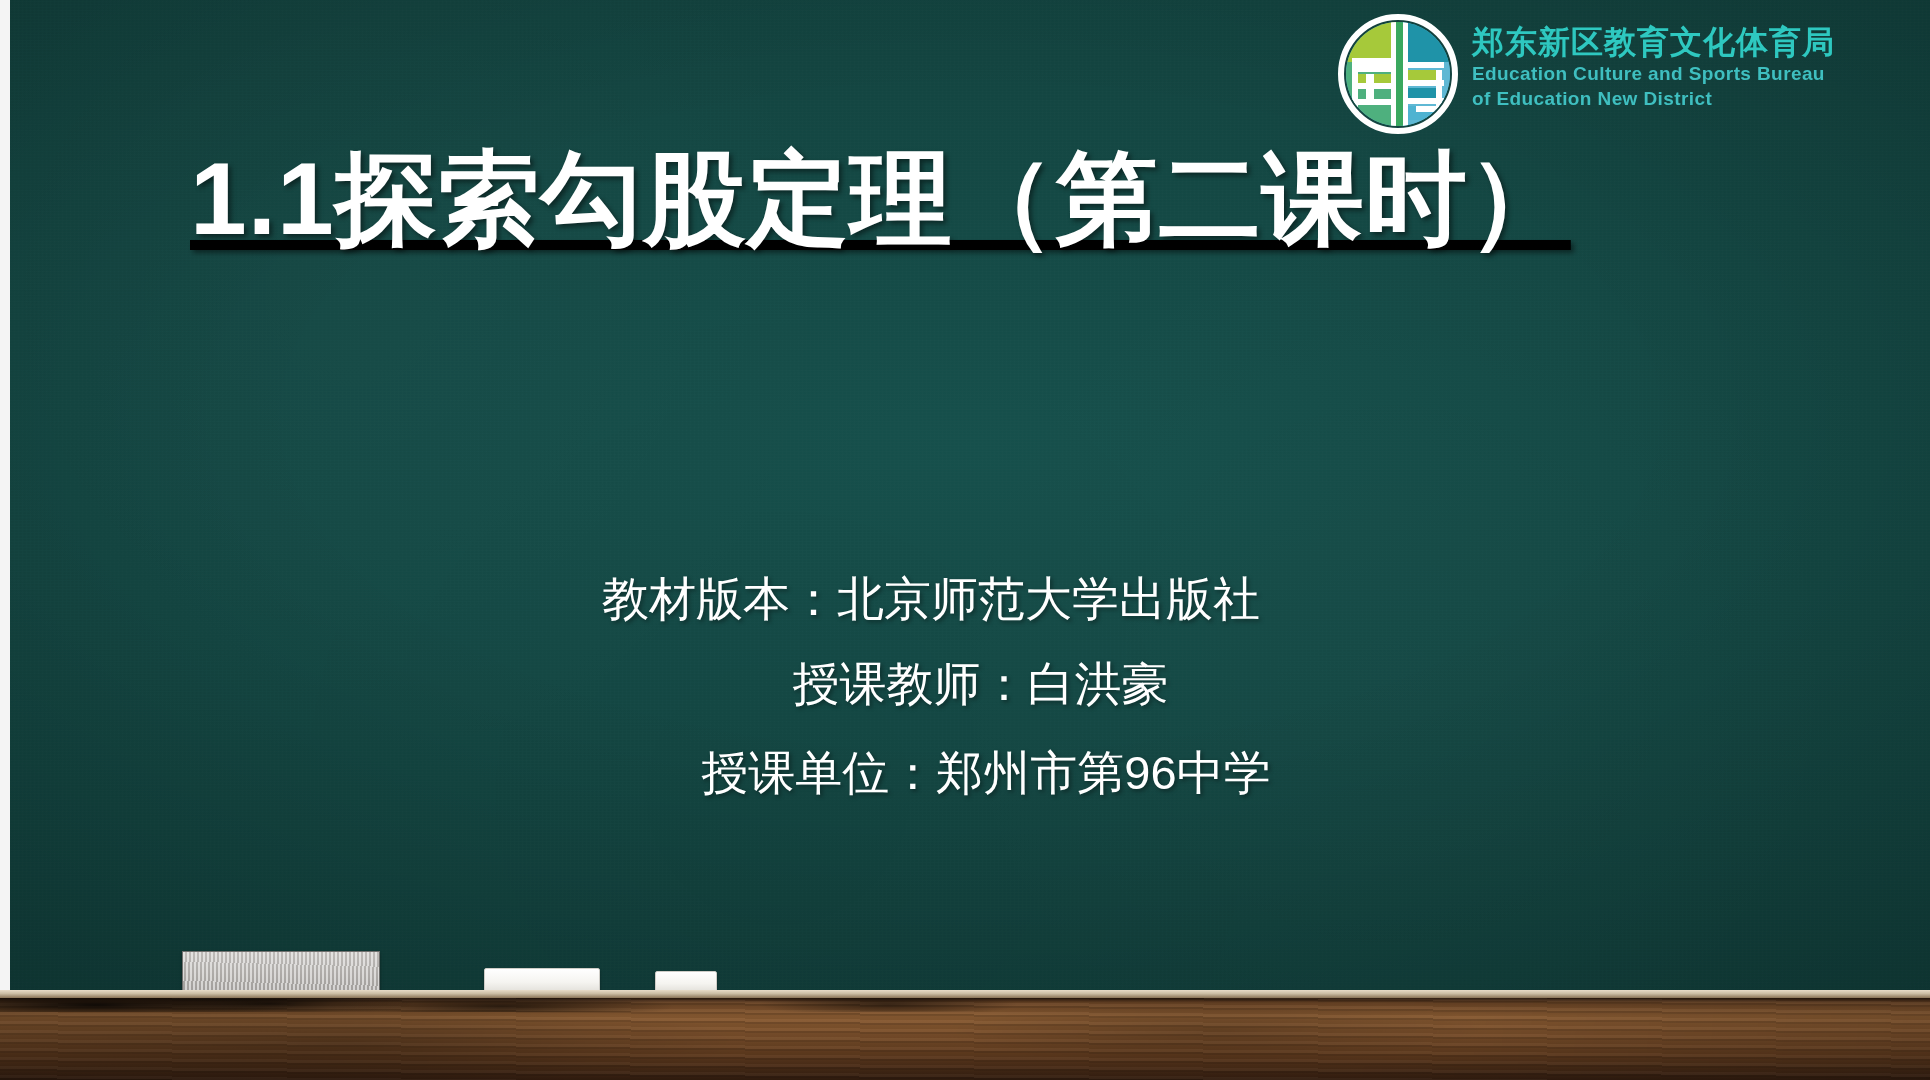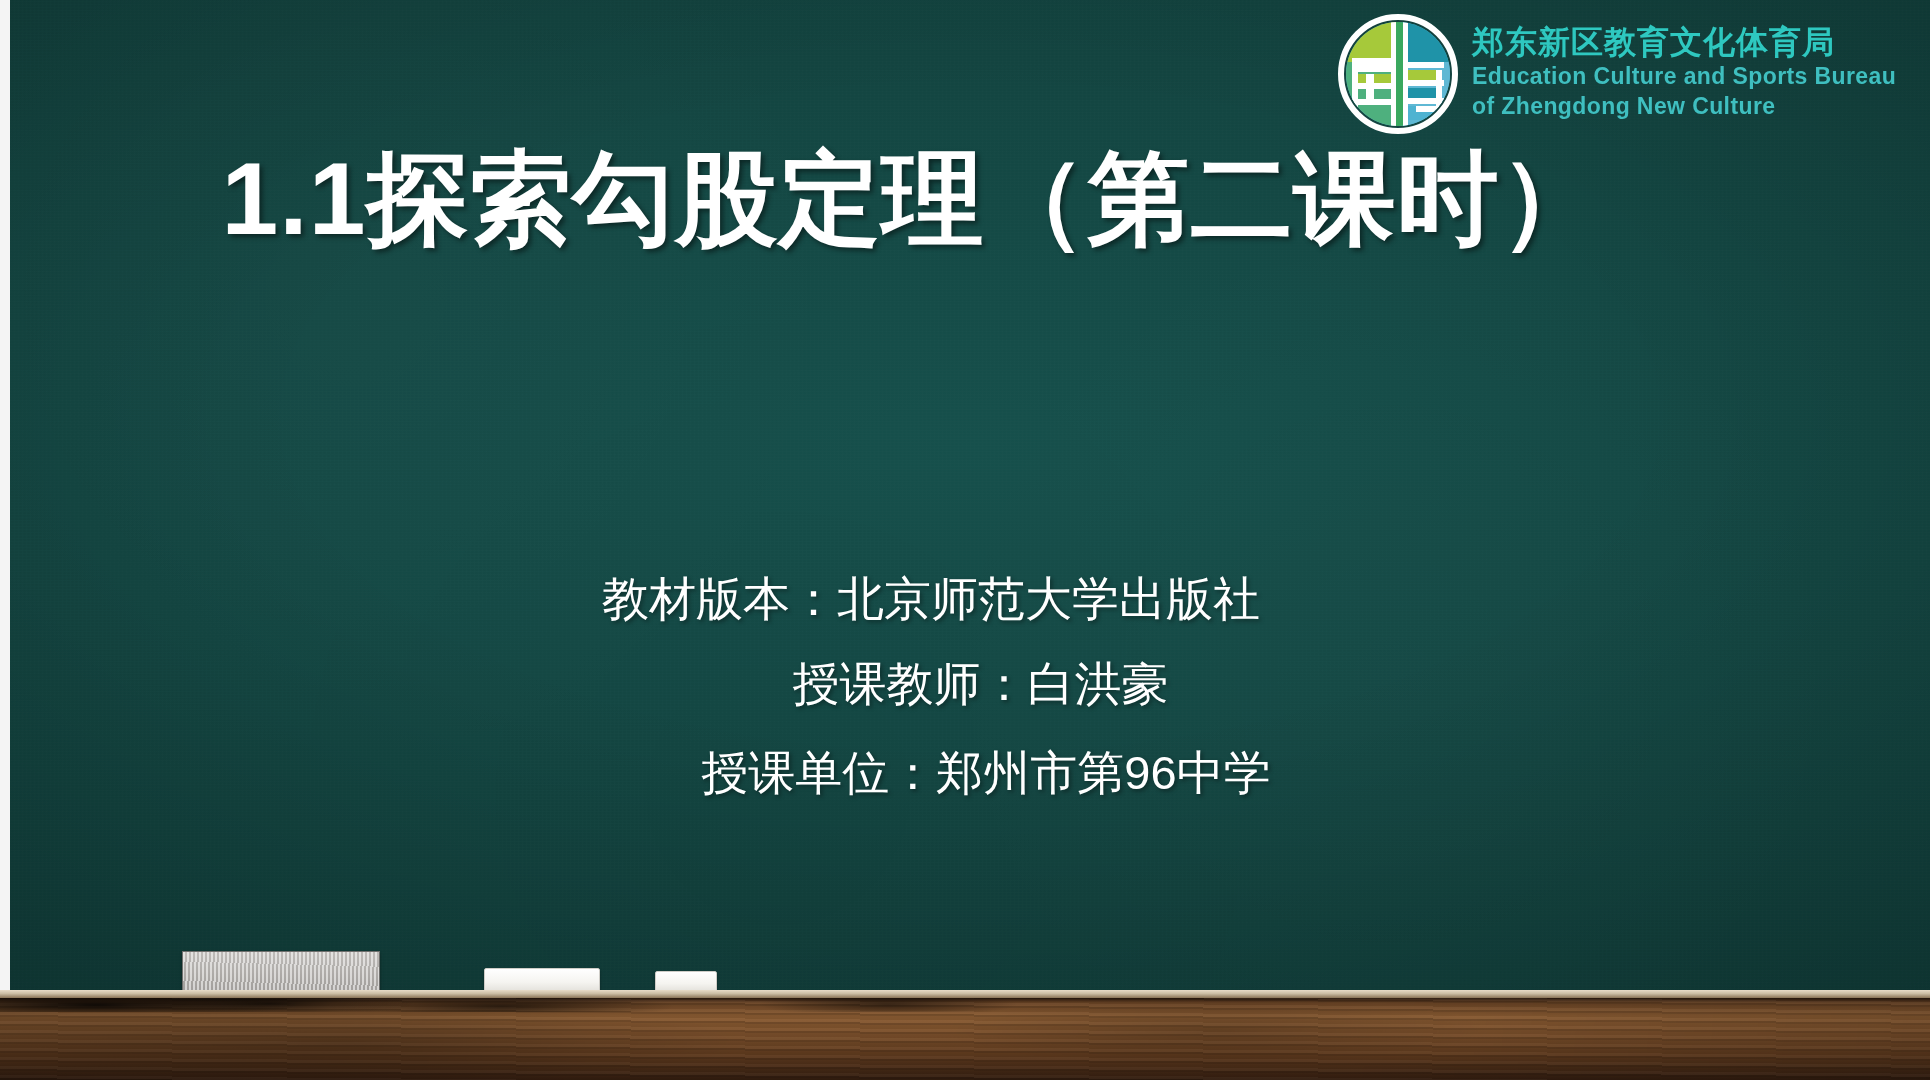--- a/index.html
+++ b/index.html
@@ -88,7 +88,7 @@
     white-space: nowrap;
   }
   .logo-sub-en {
-    font-size: 23px;
+    font-size: 19px;
     font-weight: bold;
     letter-spacing: 0.4px;
     color: #3fbfc0;

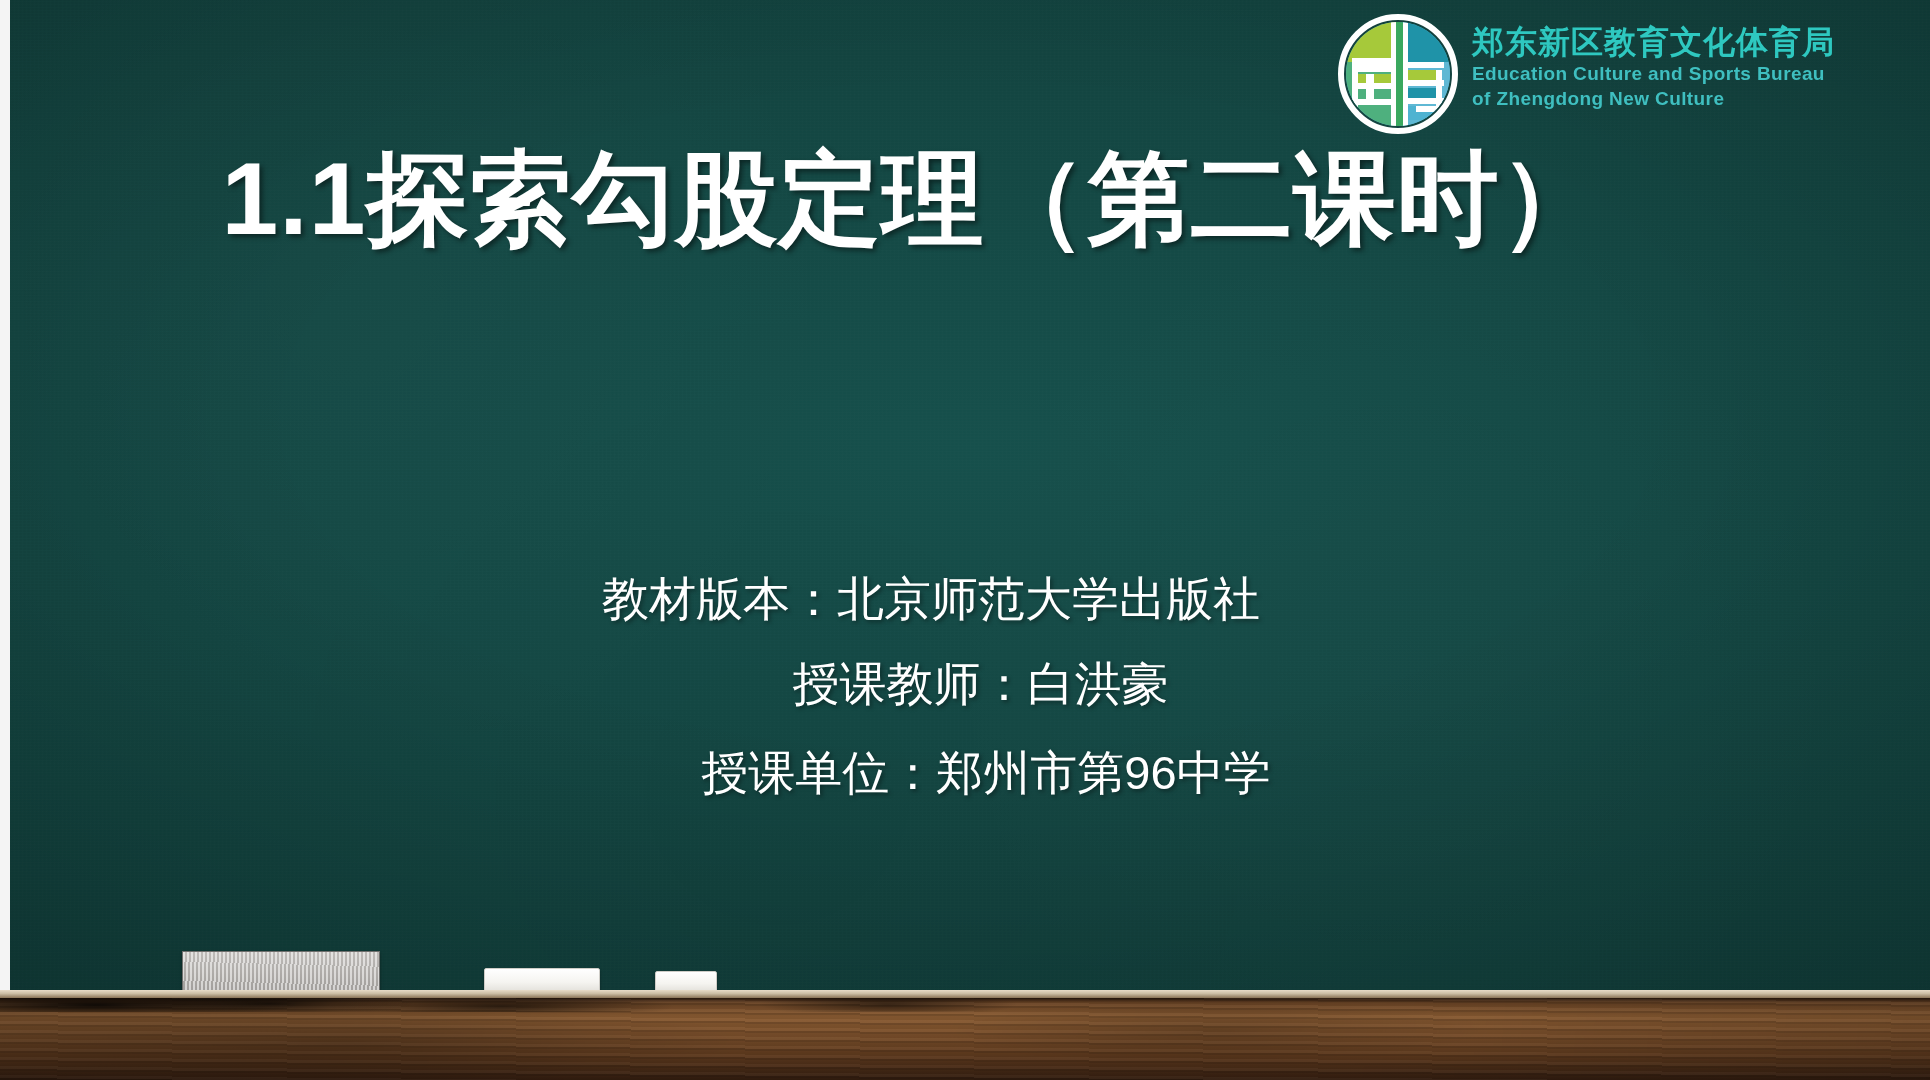--- a/index.html
+++ b/index.html
@@ -260,7 +260,7 @@
     <div class="logo-text">
       <div class="logo-title-cn">郑东新区教育文化体育局</div>
       <div class="logo-sub-en">Education Culture and Sports Bureau</div>
-      <div class="logo-sub-en">of Zhengdong New Culture</div>
+      <div class="logo-sub-en">of Education New District</div>
     </div>
   </div>
 

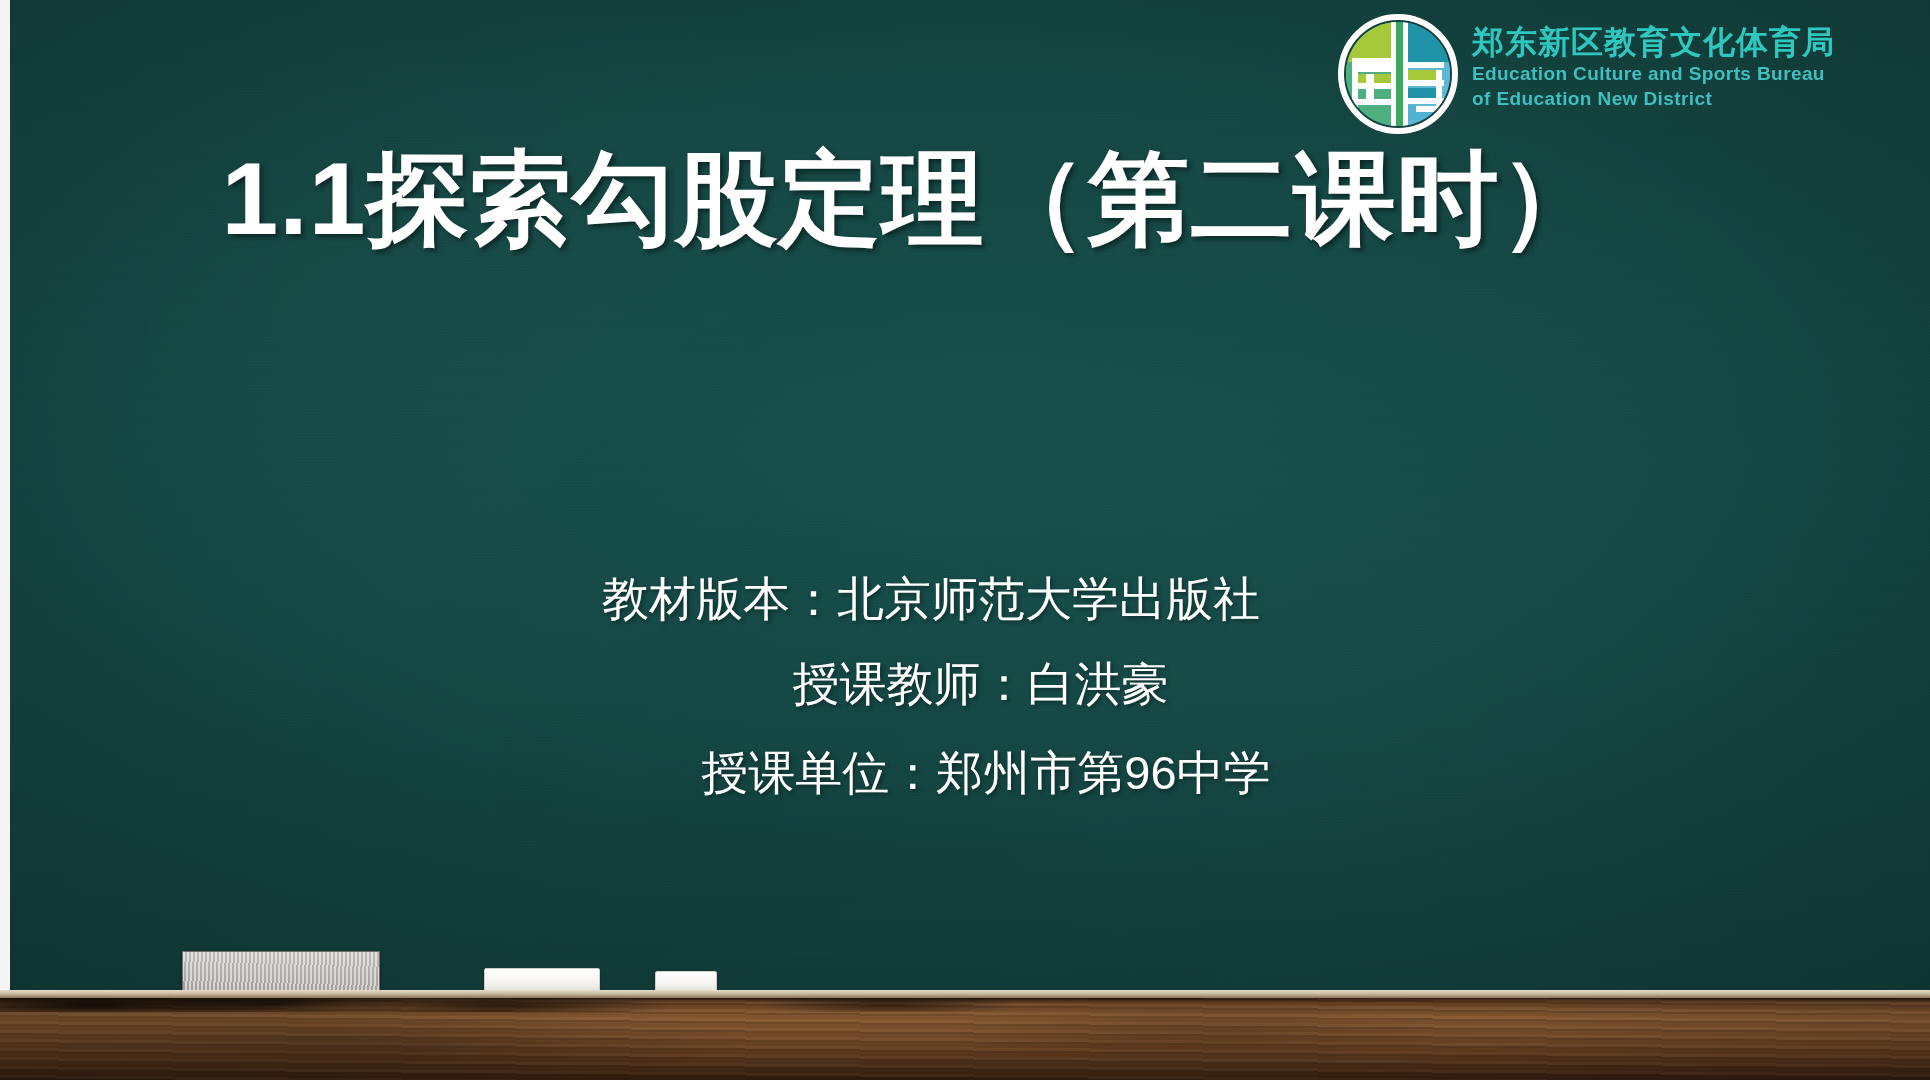--- a/index.html
+++ b/index.html
@@ -103,7 +103,7 @@
     left: 10px;
     top: 140px;
     width: 1804px;
-    text-align: center;
+    text-decoration: underline;
   }
   .main-title {
     color: #ffffff;

